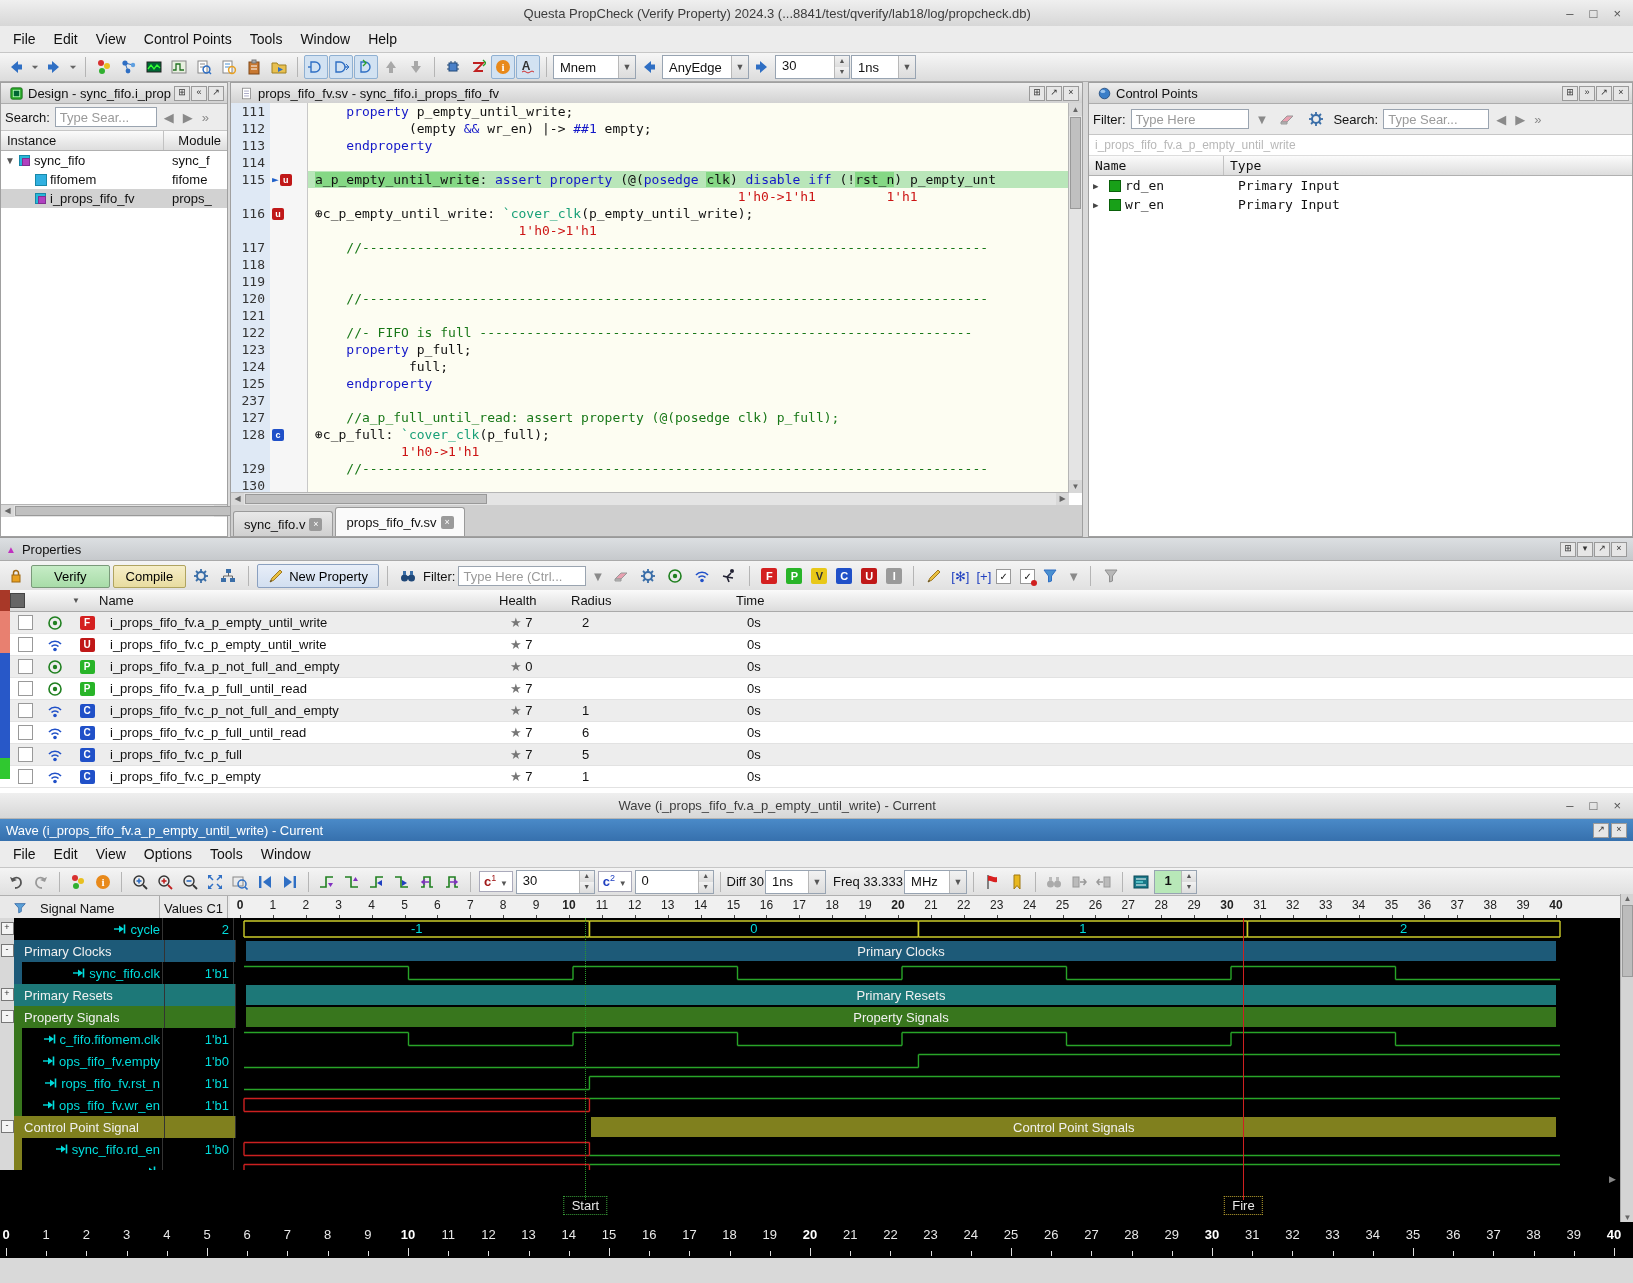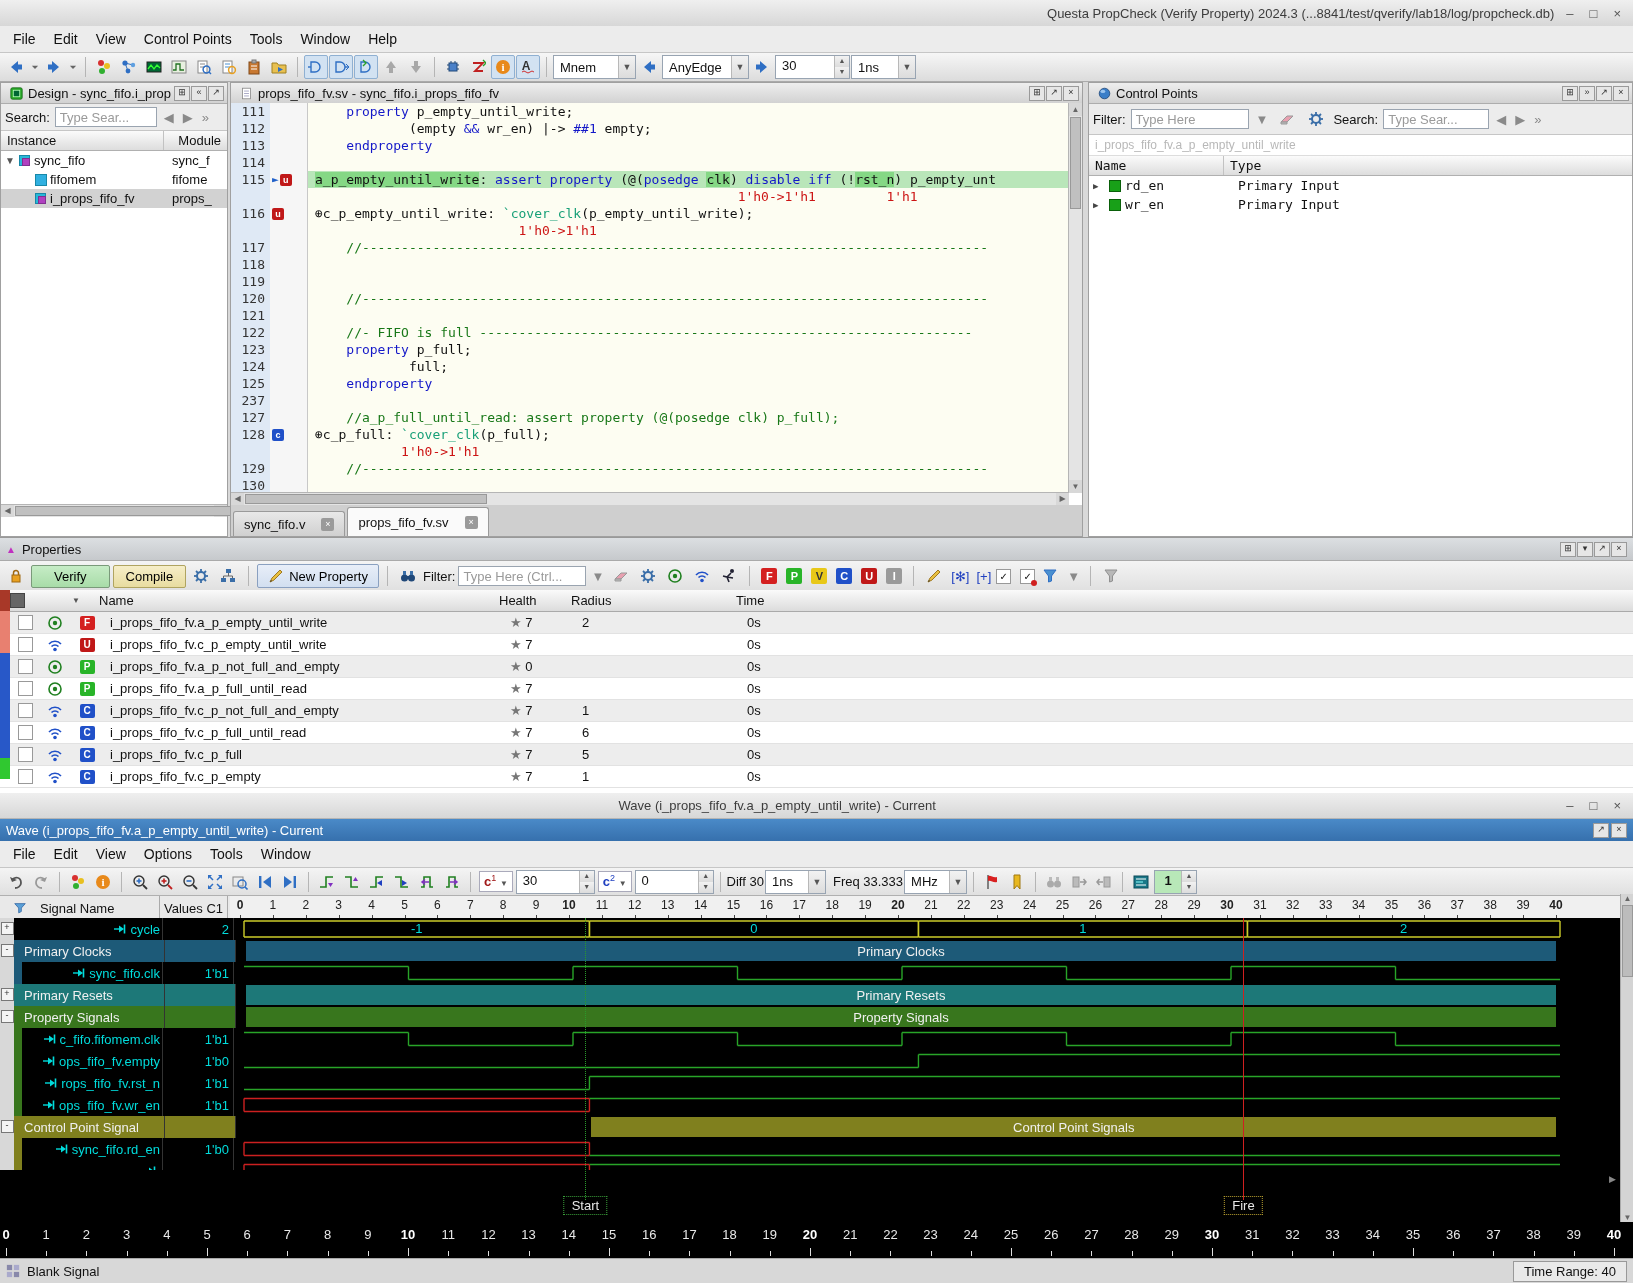--- a/index.html
+++ b/index.html
@@ -9,7 +9,7 @@
   
   .titlebar{left:0;top:0;width:1633px;height:26px;background:linear-gradient(#efefef,#d7d7d7);
     border-bottom:1px solid #b5b5b5;display:flex;align-items:center;}
-  .titlebar .title{flex:1;text-align:right;color:#3c3c3c;}
+  .titlebar .title{flex:1;text-align:center;color:#3c3c3c;}
   .winbtns{display:flex;gap:16px;padding:0 12px;color:#555;font-size:13px;}
   .winbtns span{cursor:default;}
   .menubar{left:0;top:26px;width:1633px;height:27px;background:#ececec;border-bottom:1px solid #c6c6c6;

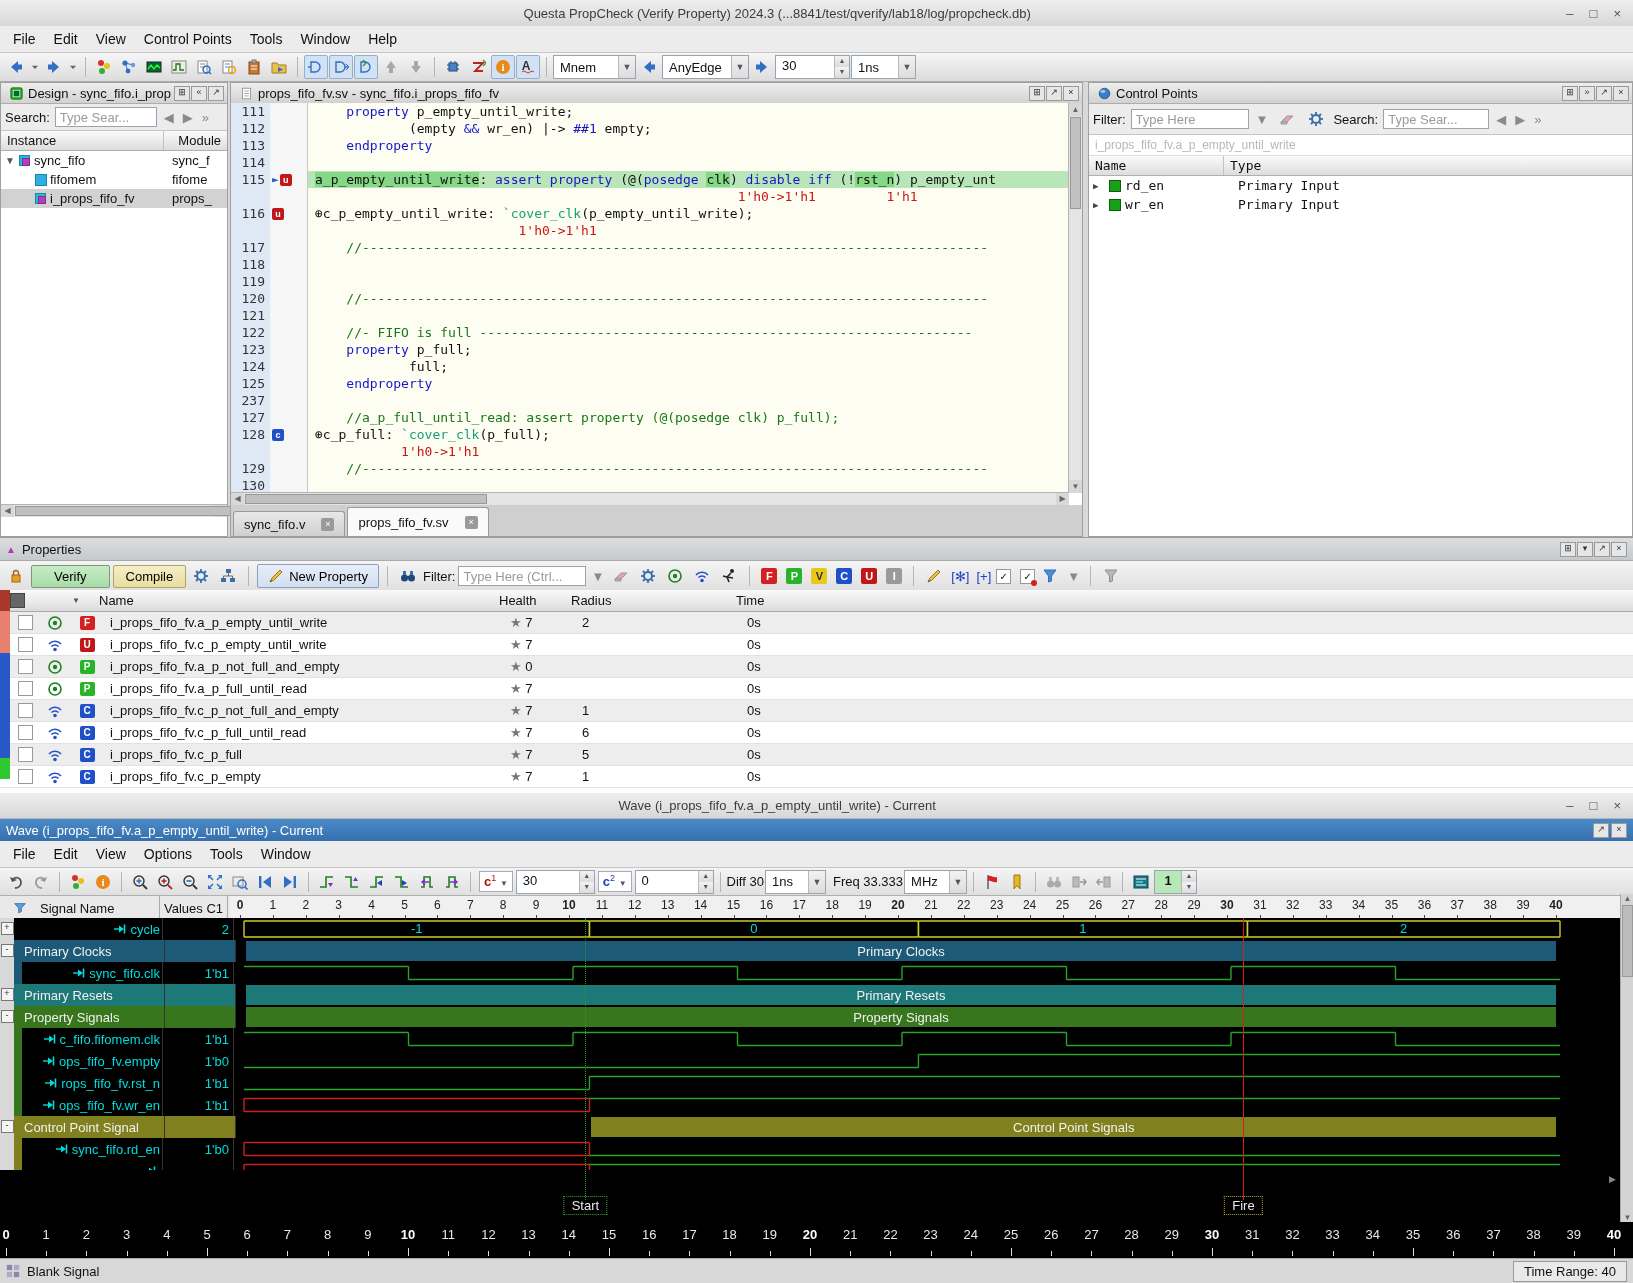--- a/index.html
+++ b/index.html
@@ -78,7 +78,7 @@
   .hscroll .rt{right:0;}
   .tabs{position:absolute;left:0;bottom:0;height:31px;right:0;display:flex;align-items:flex-end;gap:2px;
     padding-left:2px;background:#cfcfcf;}
-  .tab{display:flex;align-items:center;gap:16px;height:24px;padding:0 10px;background:linear-gradient(#e8e8e8,#d0d0d0);
+  .tab{display:flex;align-items:center;gap:4px;height:24px;padding:0 10px;background:linear-gradient(#e8e8e8,#d0d0d0);
     border:1px solid #9a9a9a;border-bottom:none;border-radius:3px 3px 0 0;font-size:13px;}
   .tab.active{background:#fafafa;height:28px;}
   .closebox{width:13px;height:13px;background:#9a9a9a;color:#fff;font-size:9px;line-height:13px;text-align:center;border-radius:2px;}

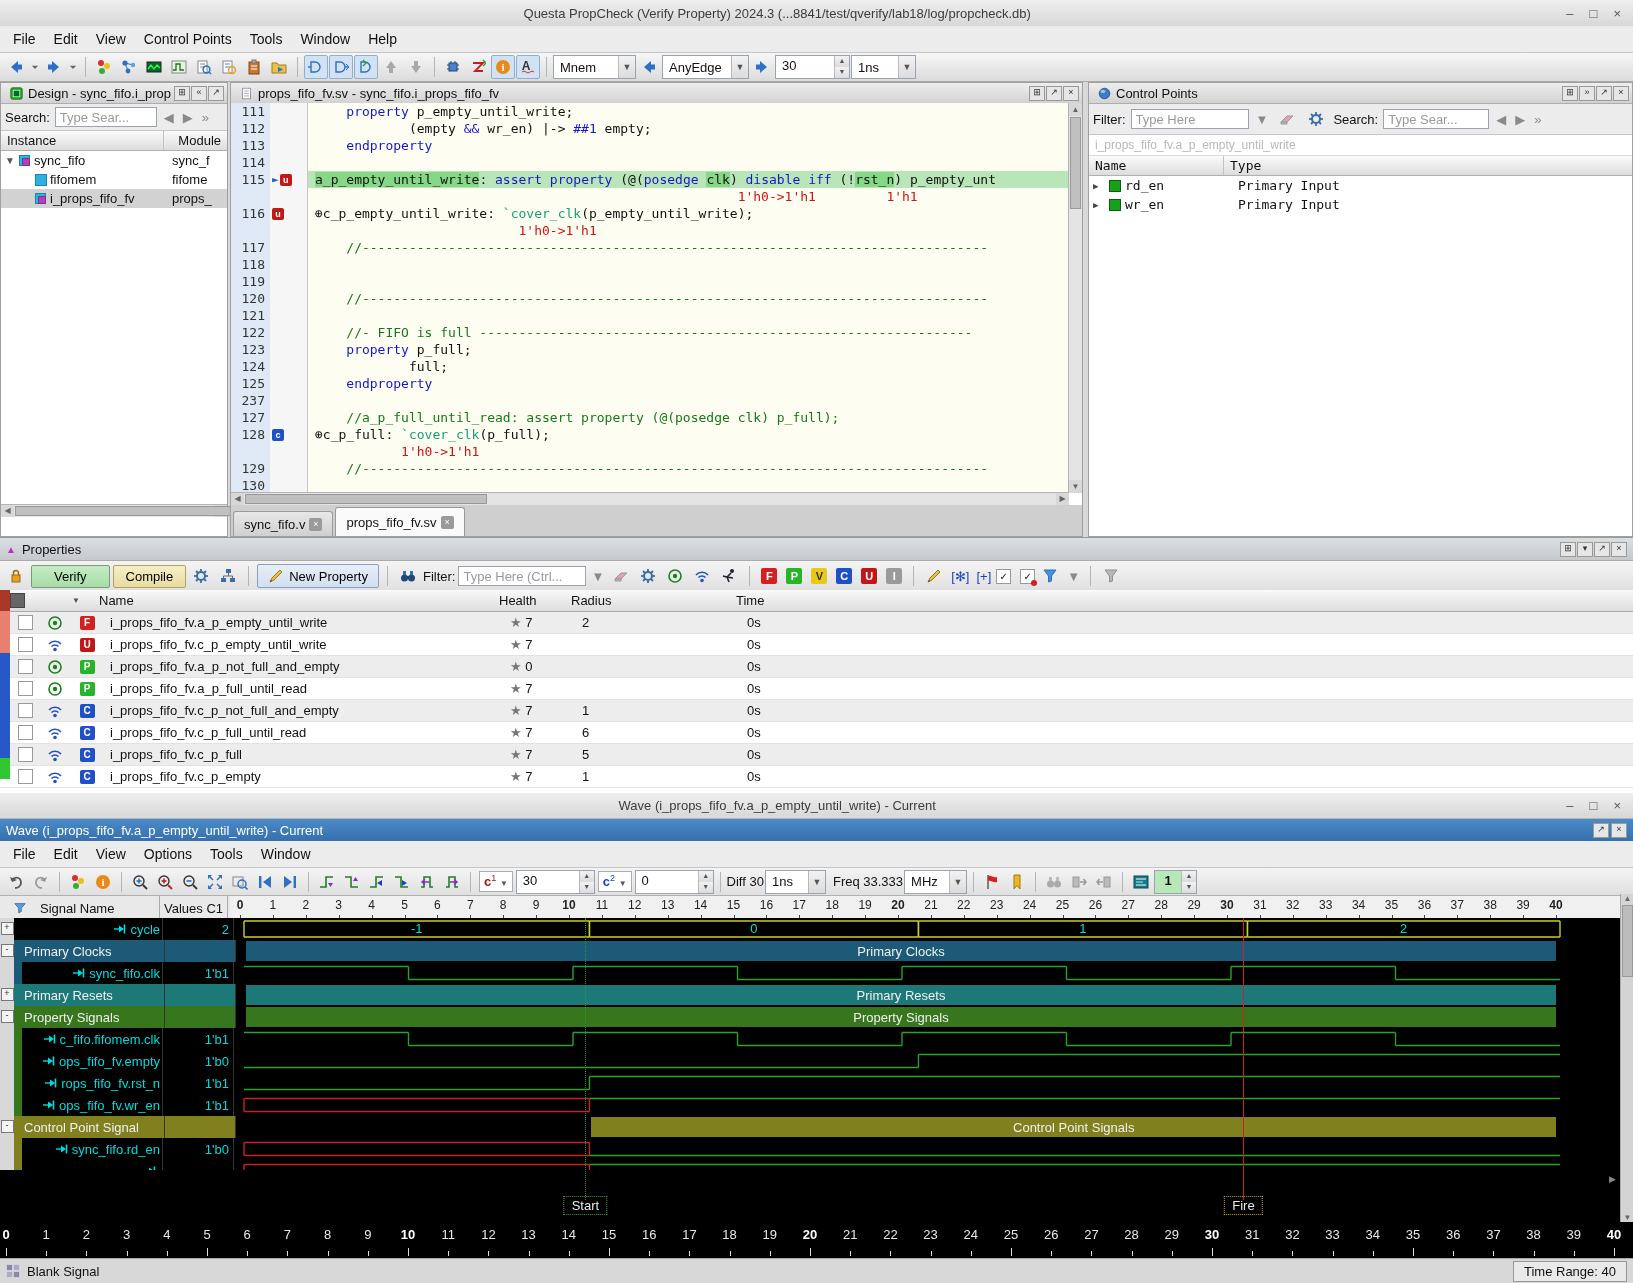--- a/index.html
+++ b/index.html
@@ -1543,18 +1543,6 @@
         <span class="tn b" style="left: 1614px;">40</span>
         <span class="tk" style="left: 1614px; height: 8px;"></span>
       </div>
-      <div class="wstatus" style="top: 465px; height: 25px;">
-        <span>
-          <svg width="14" height="14" viewBox="0 0 16 16" xmlns="http://www.w3.org/2000/svg">
-            <rect x="1" y="1" width="6" height="6" fill="#88a"></rect>
-            <rect x="9" y="1" width="6" height="6" fill="#aac"></rect>
-            <rect x="1" y="9" width="6" height="6" fill="#aac"></rect>
-            <rect x="9" y="9" width="6" height="6" fill="#88a"></rect>
-          </svg>
-        </span>
-        <span>Blank Signal</span>
-        <span class="trange">Time Range: 40</span>
-      </div>
     </div>
 
 </div>

